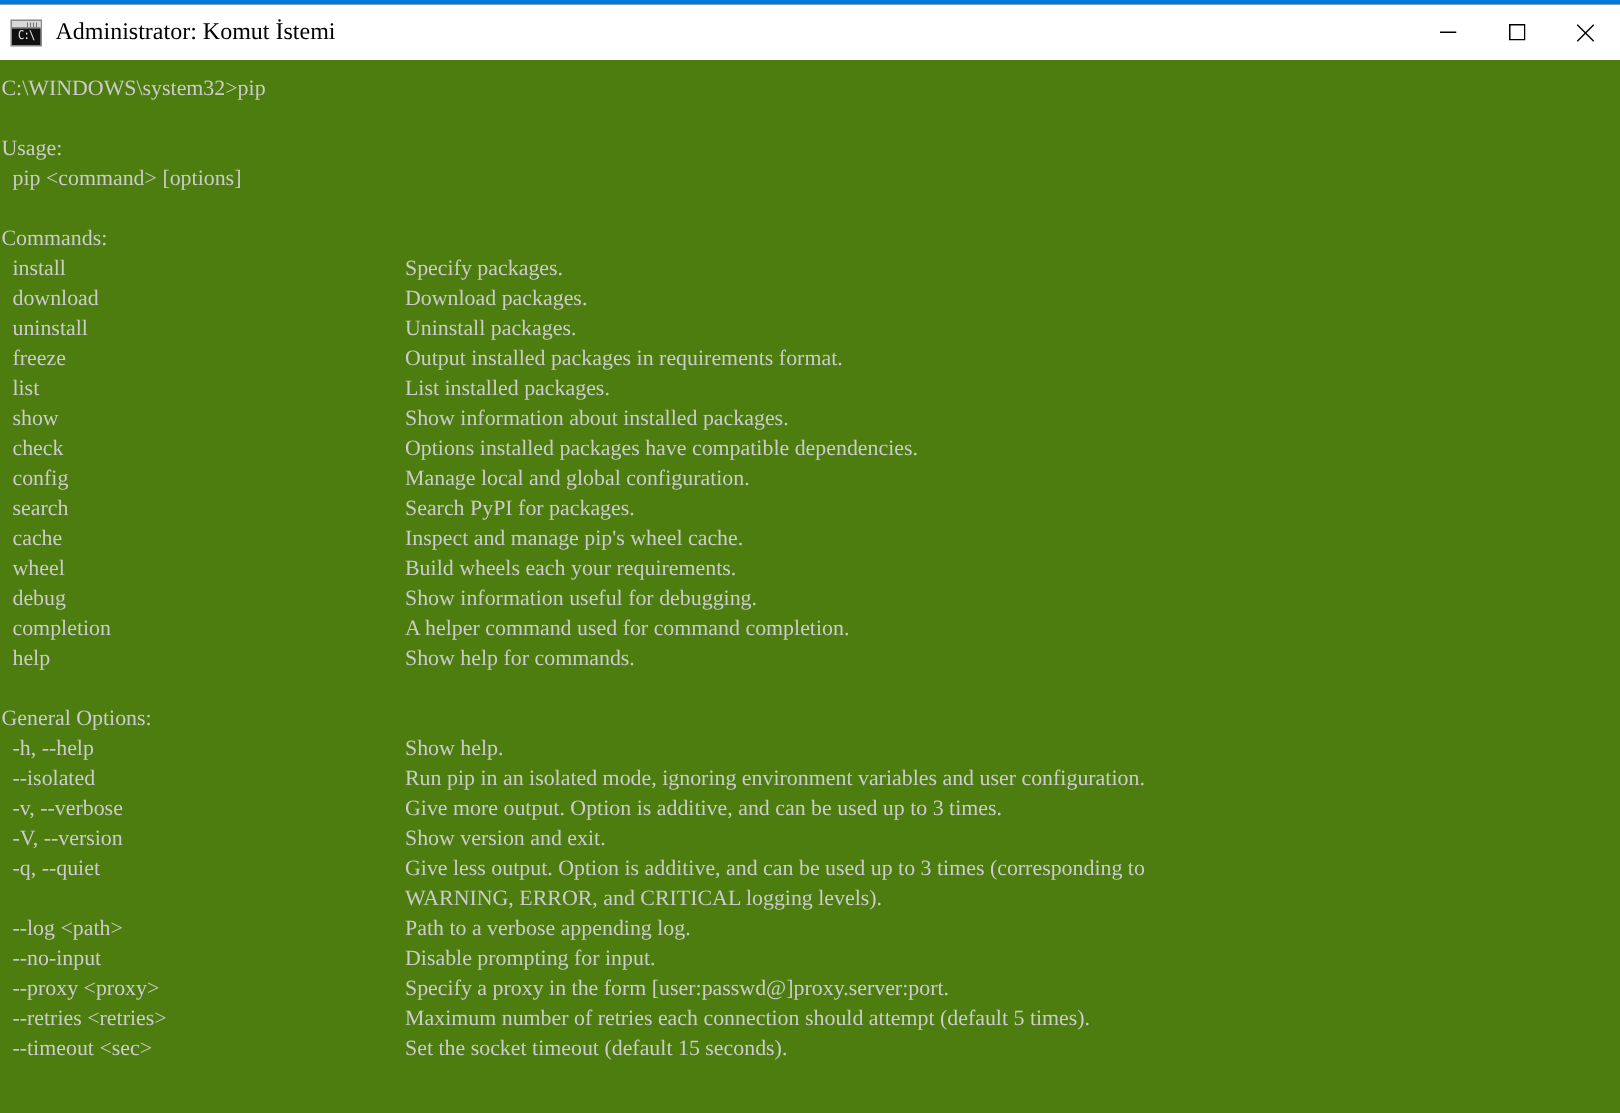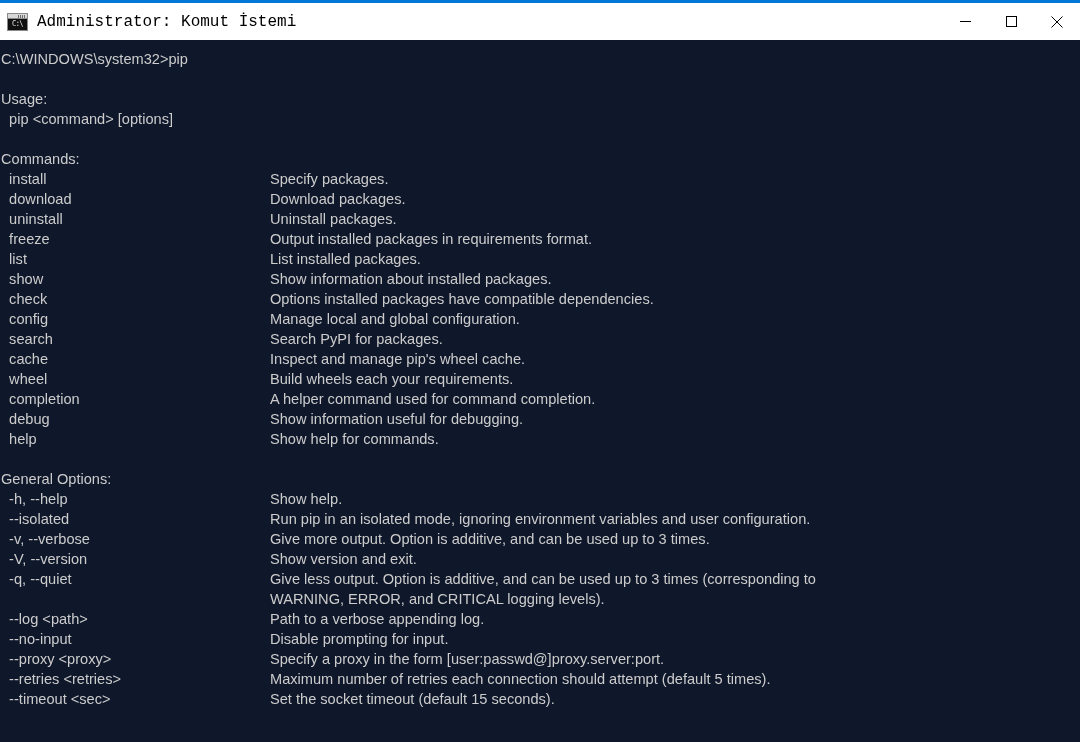--- a/index.html
+++ b/index.html
@@ -85,7 +85,7 @@
     transform: scale(1, 1.15);
   }
   .title-text {
-    font-family: Liberation Mono, monospace;
+    font-family: Liberation Serif, serif;
     font-size: 16px;
     color: #000000;
     white-space: nowrap;

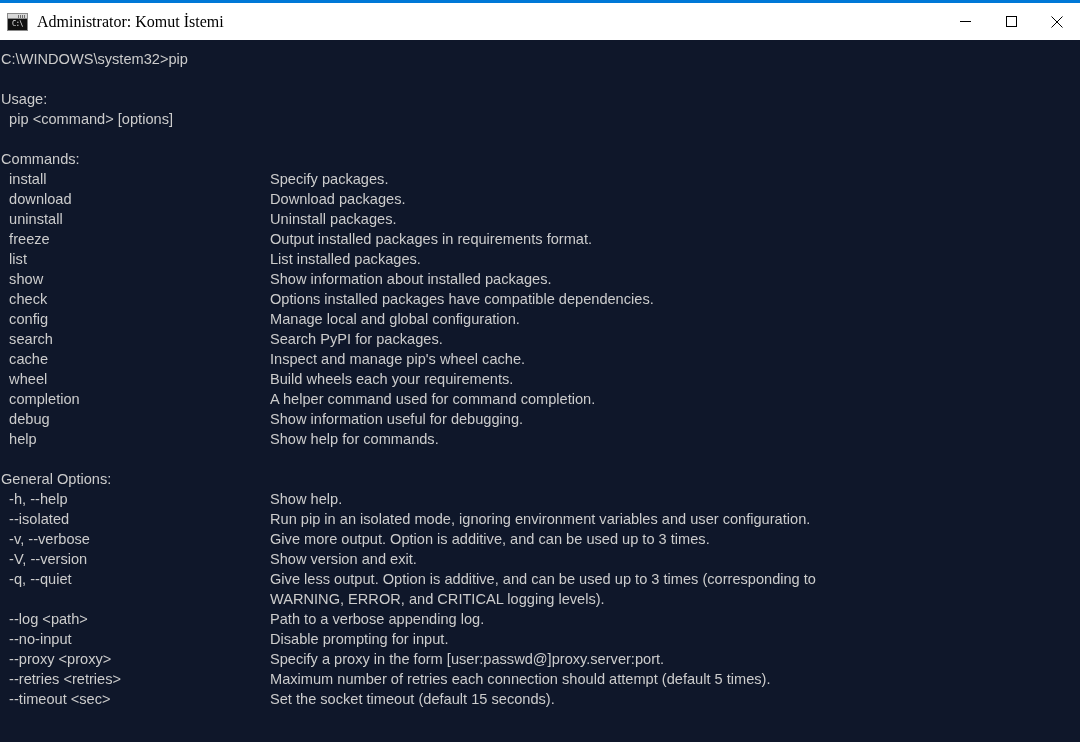--- a/index.html
+++ b/index.html
@@ -106,9 +106,9 @@
   
   .terminal {
     flex: 1 1 auto;
-    background: #0f172a;
+    background: #4d7c0f;
     color: #cccccc;
-    font-family: Liberation Sans, sans-serif;
+    font-family: Liberation Serif, serif;
     font-size: 14.6px;
     line-height: 20px;
     padding: 9px 0 0 0;

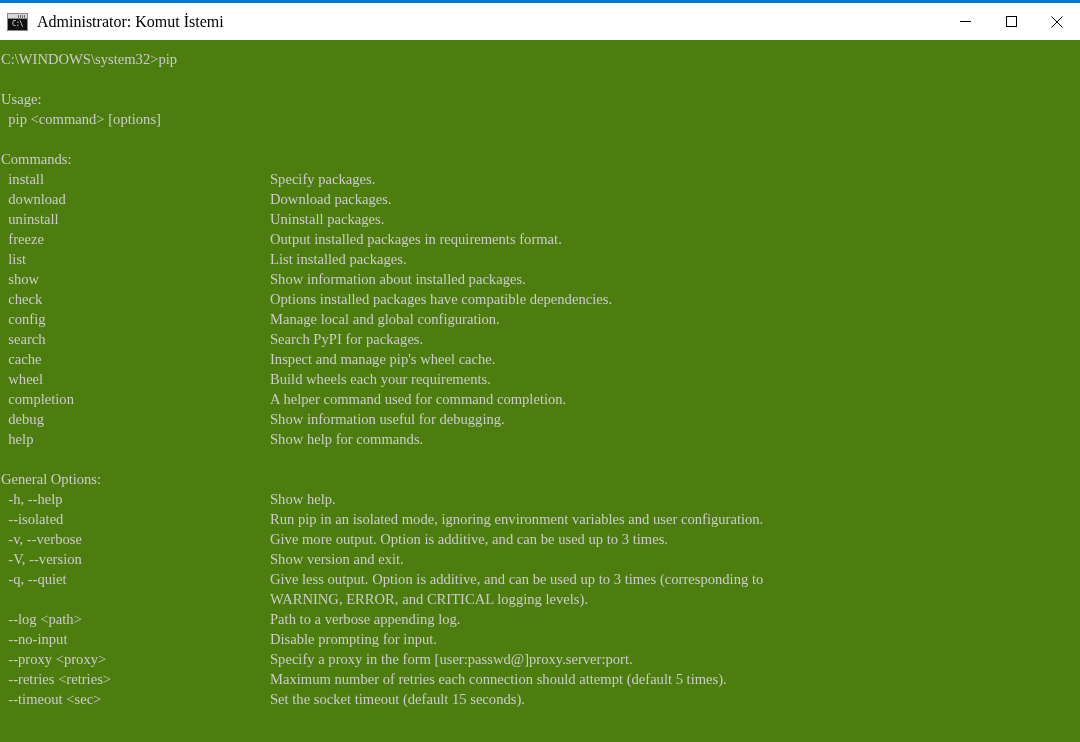--- a/index.html
+++ b/index.html
@@ -201,8 +201,8 @@
         <div class="trow"><span class="col-name">  search</span><span class="col-desc">Search PyPI for packages.</span></div>
         <div class="trow"><span class="col-name">  cache</span><span class="col-desc">Inspect and manage pip's wheel cache.</span></div>
         <div class="trow"><span class="col-name">  wheel</span><span class="col-desc">Build wheels each your requirements.</span></div>
+        <div class="trow"><span class="col-name">  debug</span><span class="col-desc">Show information useful for debugging.</span></div>
         <div class="trow"><span class="col-name">  completion</span><span class="col-desc">A helper command used for command completion.</span></div>
-        <div class="trow"><span class="col-name">  debug</span><span class="col-desc">Show information useful for debugging.</span></div>
         <div class="trow"><span class="col-name">  help</span><span class="col-desc">Show help for commands.</span></div>
       </div>
 

